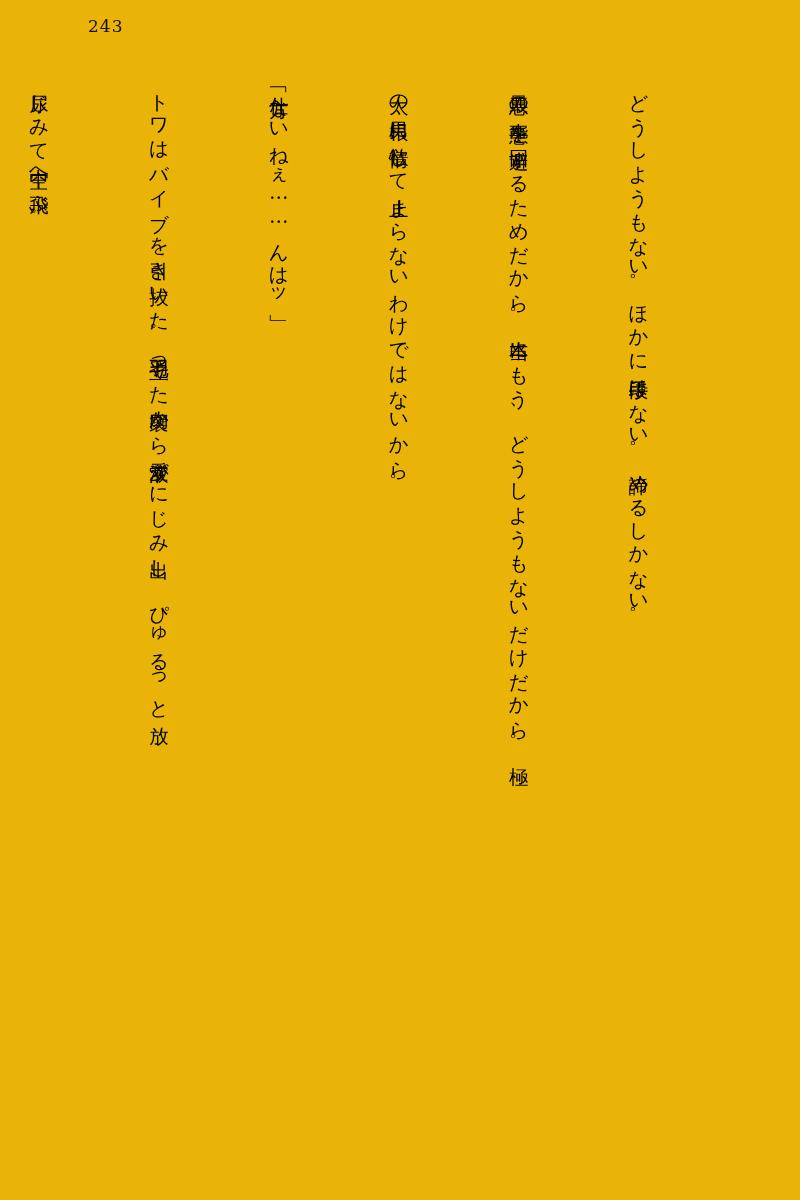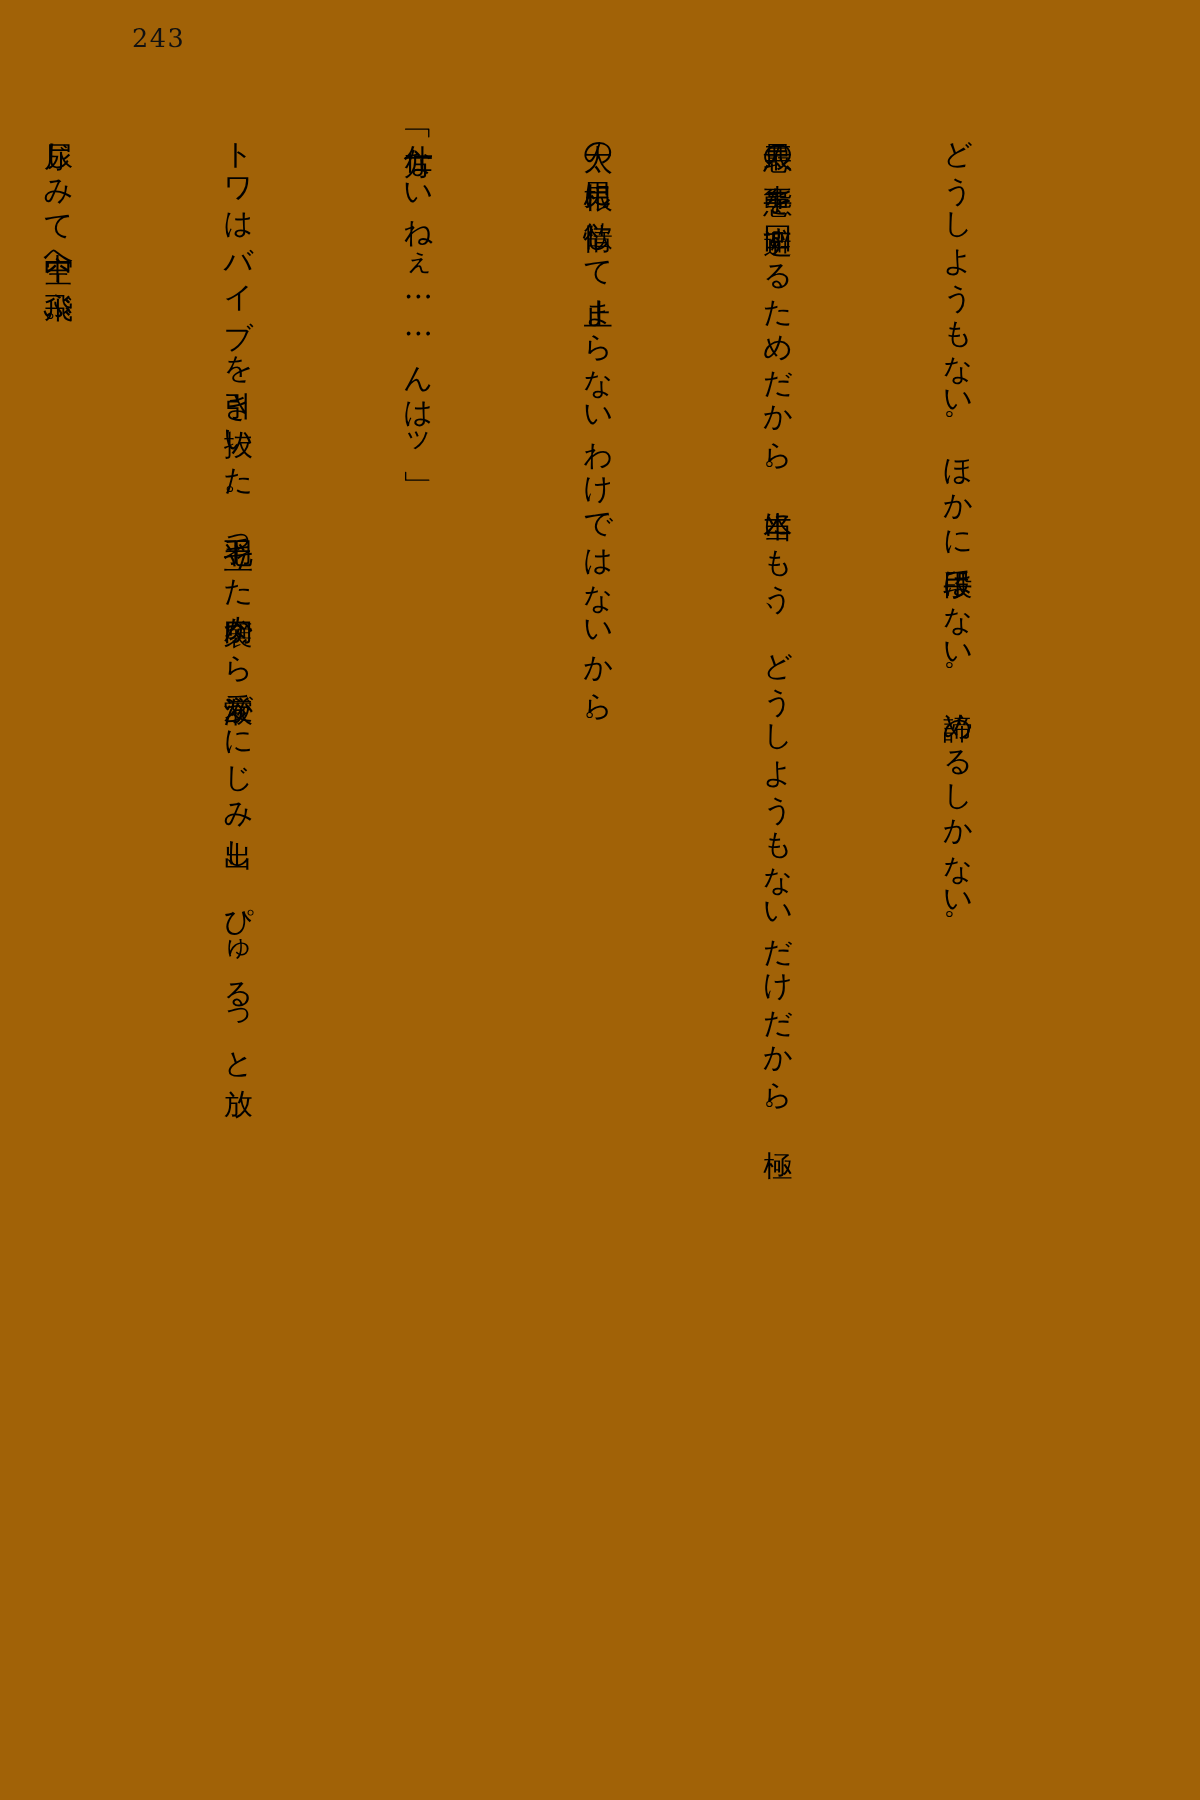--- a/index.html
+++ b/index.html
@@ -11,7 +11,7 @@
     position: relative;
     width: 800px;
     height: 1200px;
-    background: #a16207;
+    background: #eab308;
     overflow: hidden;
     font-family: "DejaVu Serif", "Liberation Serif", serif;
     color: #000000;

